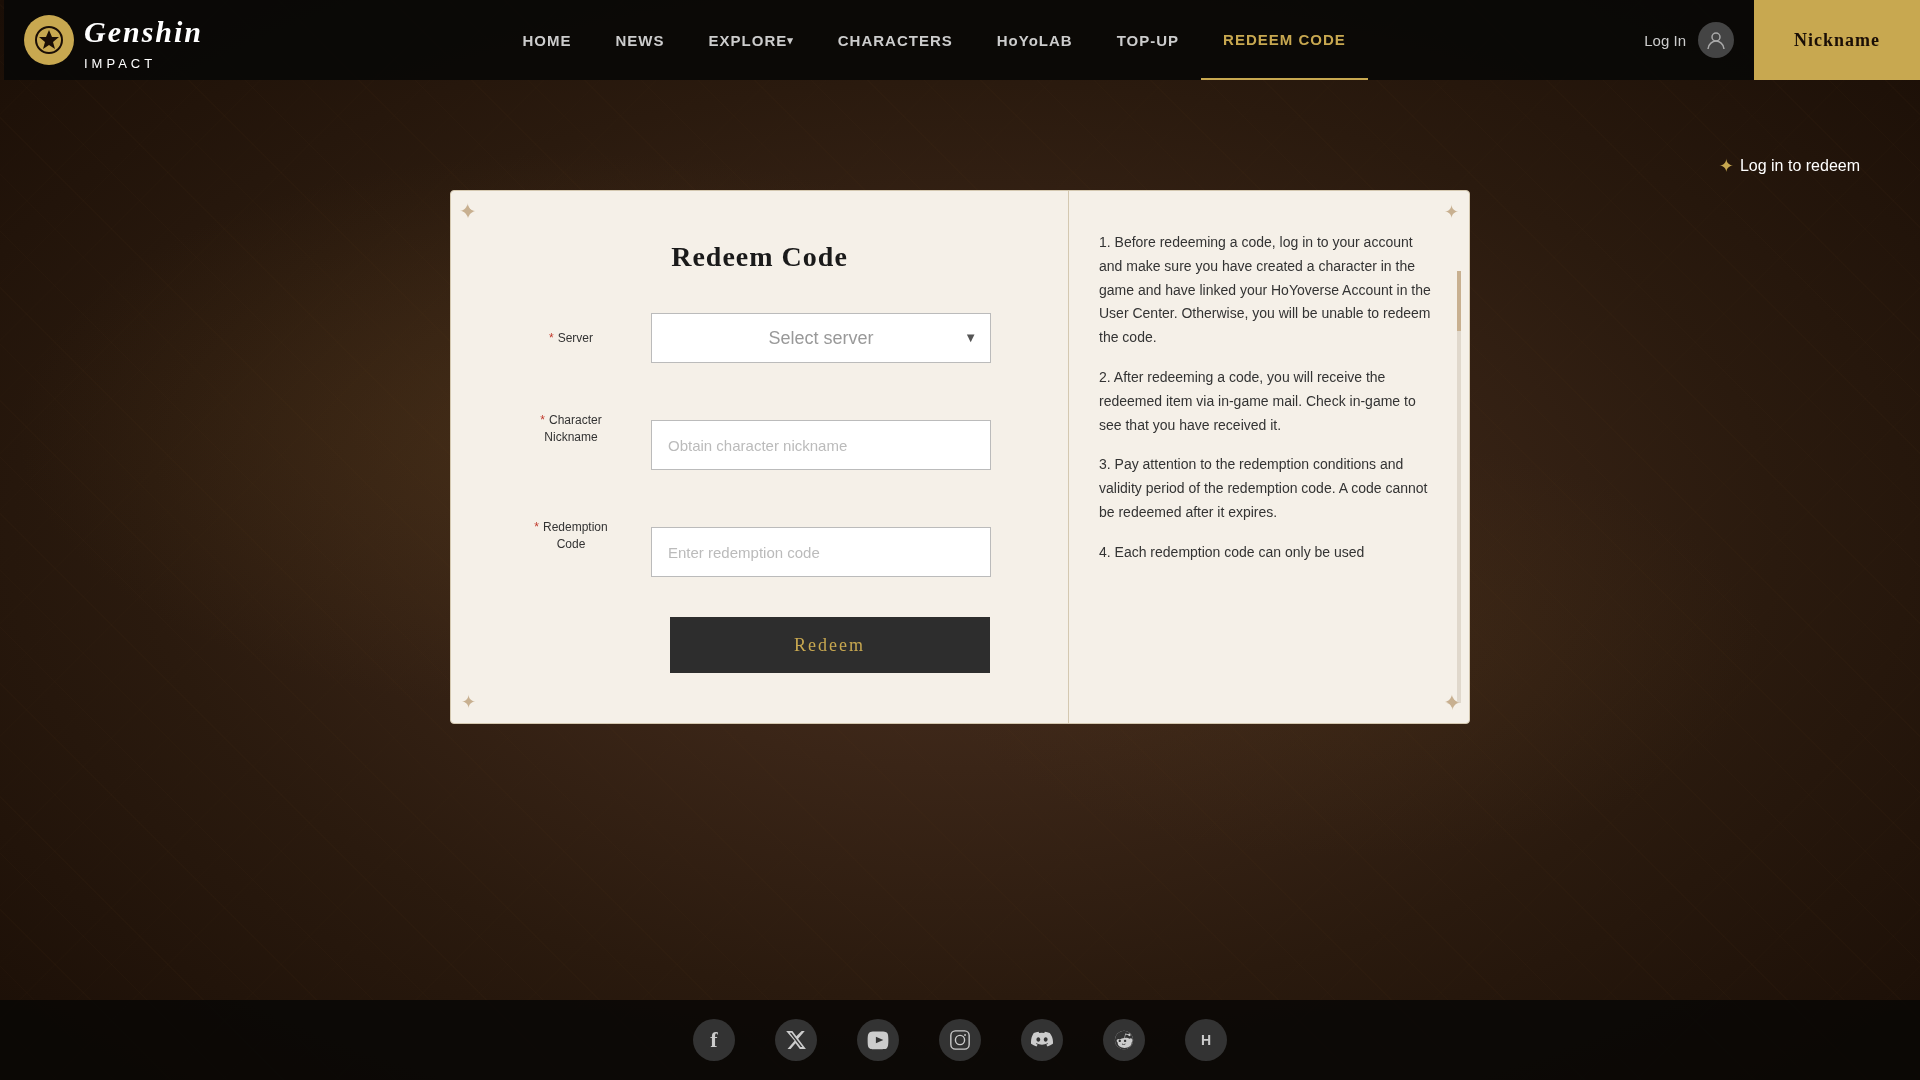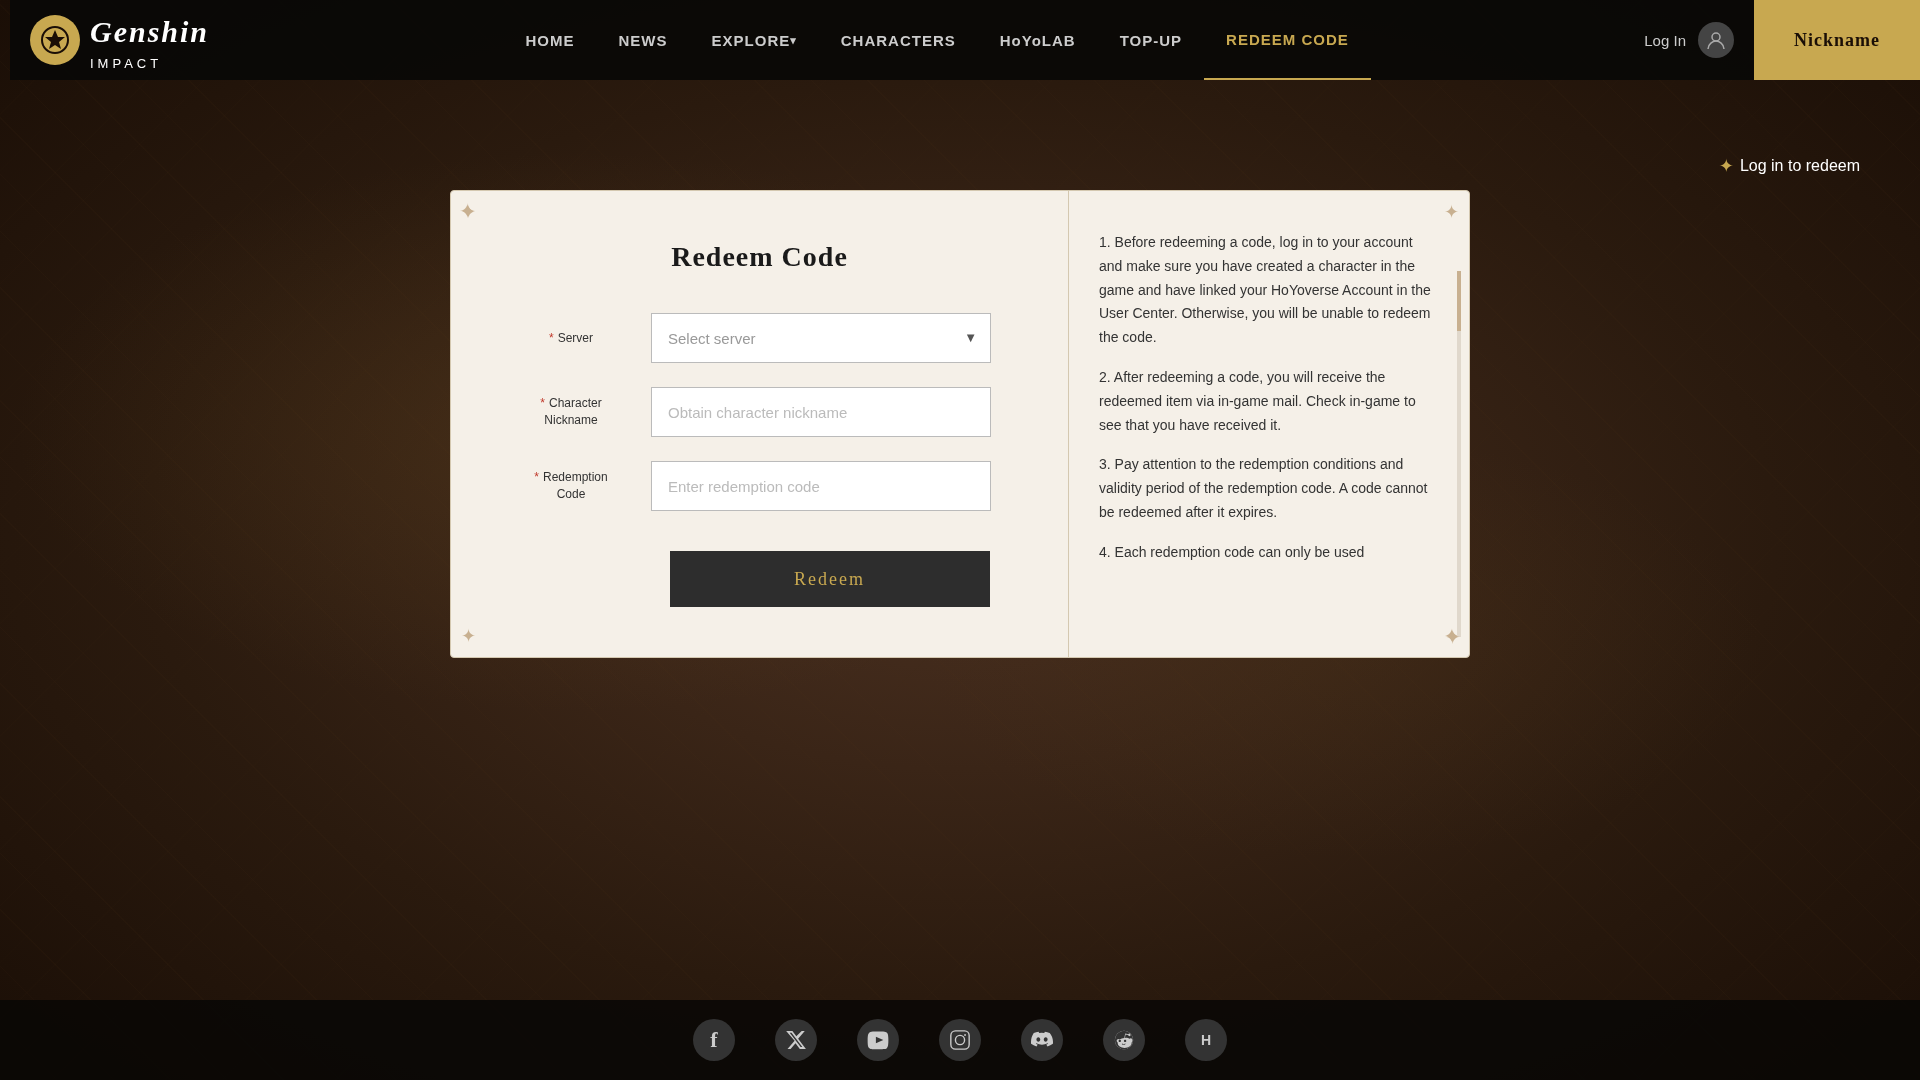--- a/index.html
+++ b/index.html
@@ -52,7 +52,7 @@
     nav {
       position: absolute;
       top: 0;
-      left: 10px;
+      left: 4px;
       right: 0;
       height: 80px;
       background: rgba(10,8,6,0.95);

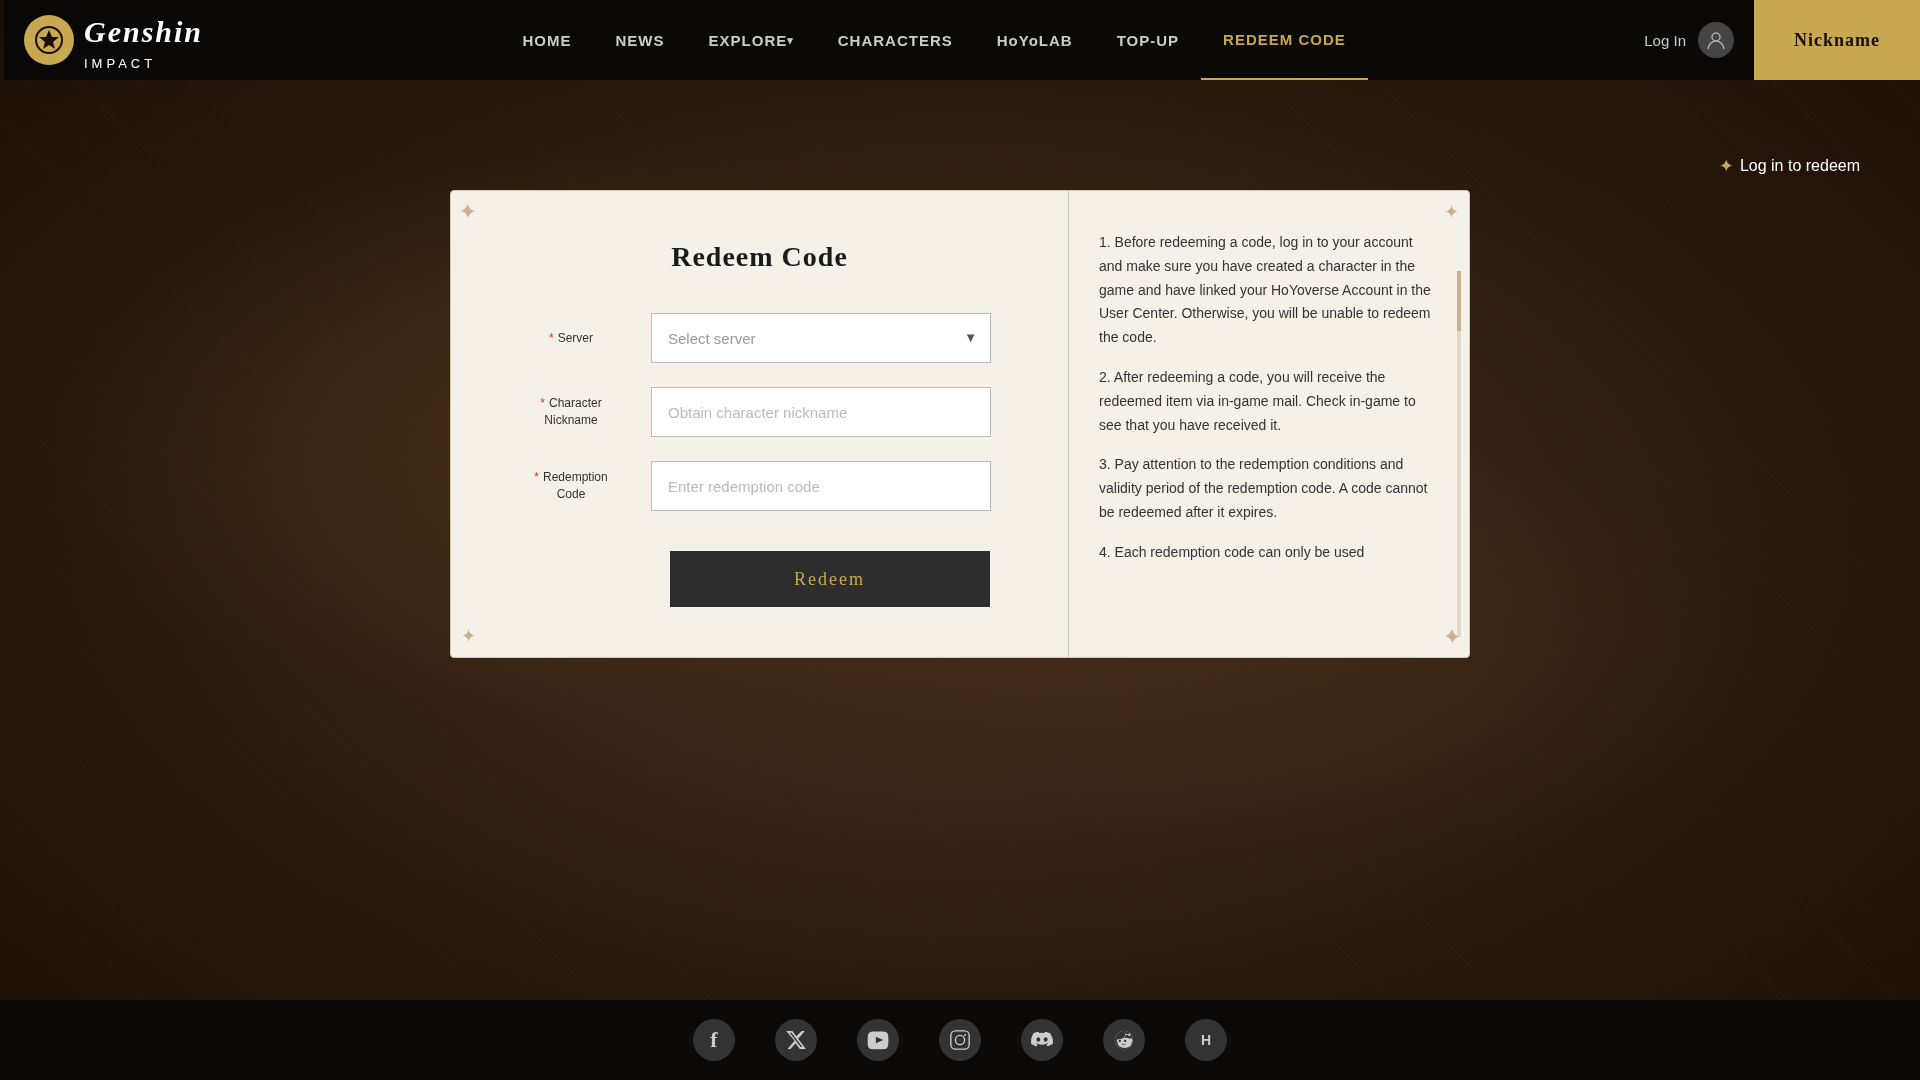--- a/index.html
+++ b/index.html
@@ -294,12 +294,13 @@
       border: 1px solid #bbb;
       background: #fff;
       padding: 12px 16px;
-      font-size: 15px;
+      font-size: 18px;
       color: #999;
       font-family: sans-serif;
       appearance: none;
       cursor: pointer;
       outline: none;
+      text-align: center;
     }
 
     .form-text-input {

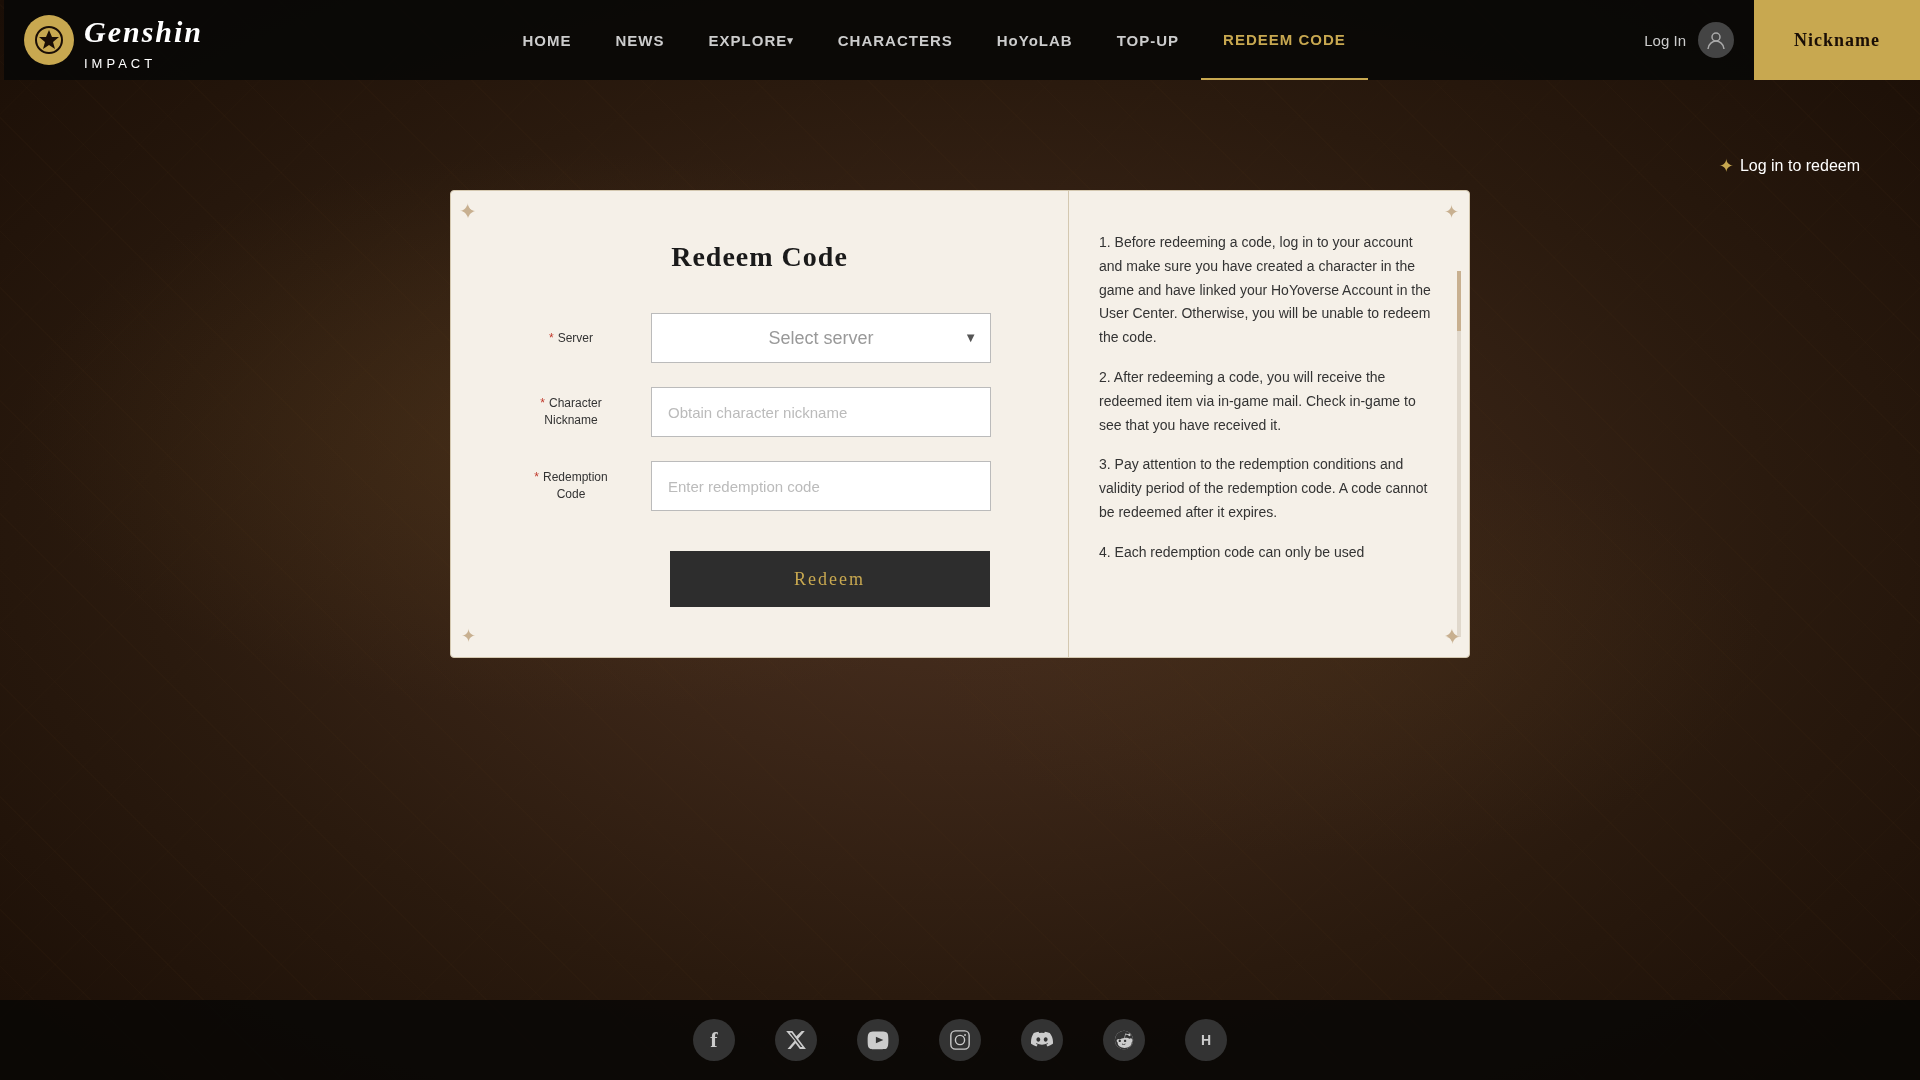--- a/index.html
+++ b/index.html
@@ -313,6 +313,7 @@
       color: #999;
       font-family: sans-serif;
       outline: none;
+      margin-top: 33px;
     }
 
     .form-text-input::placeholder {

